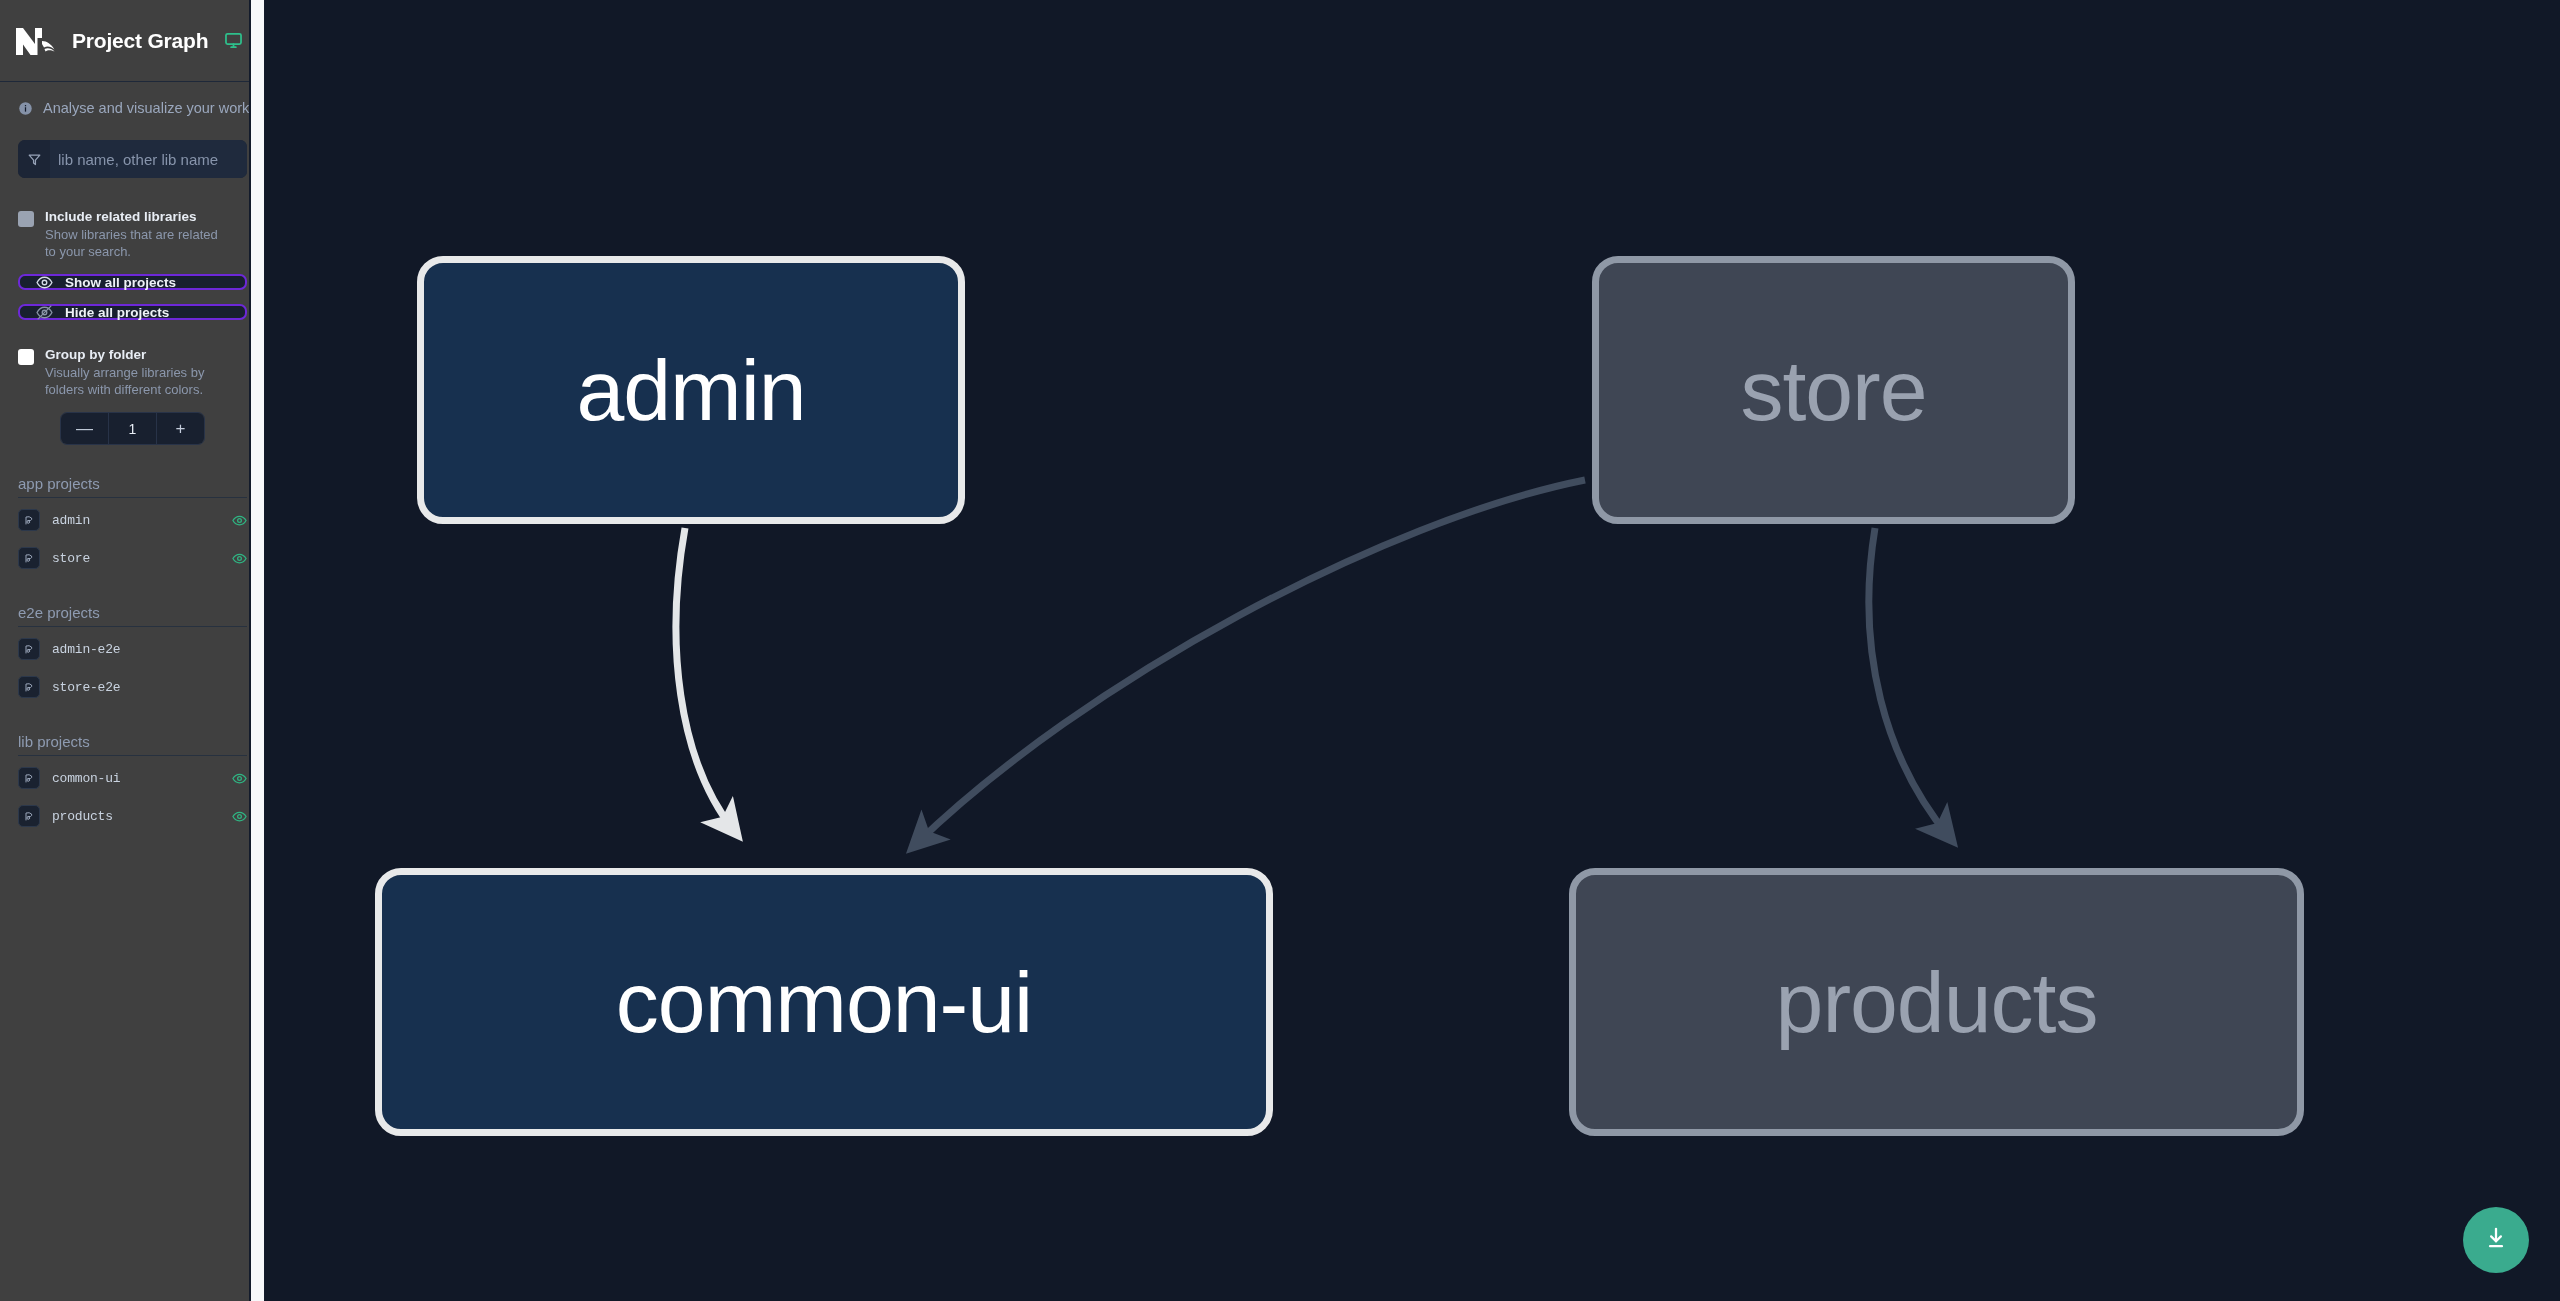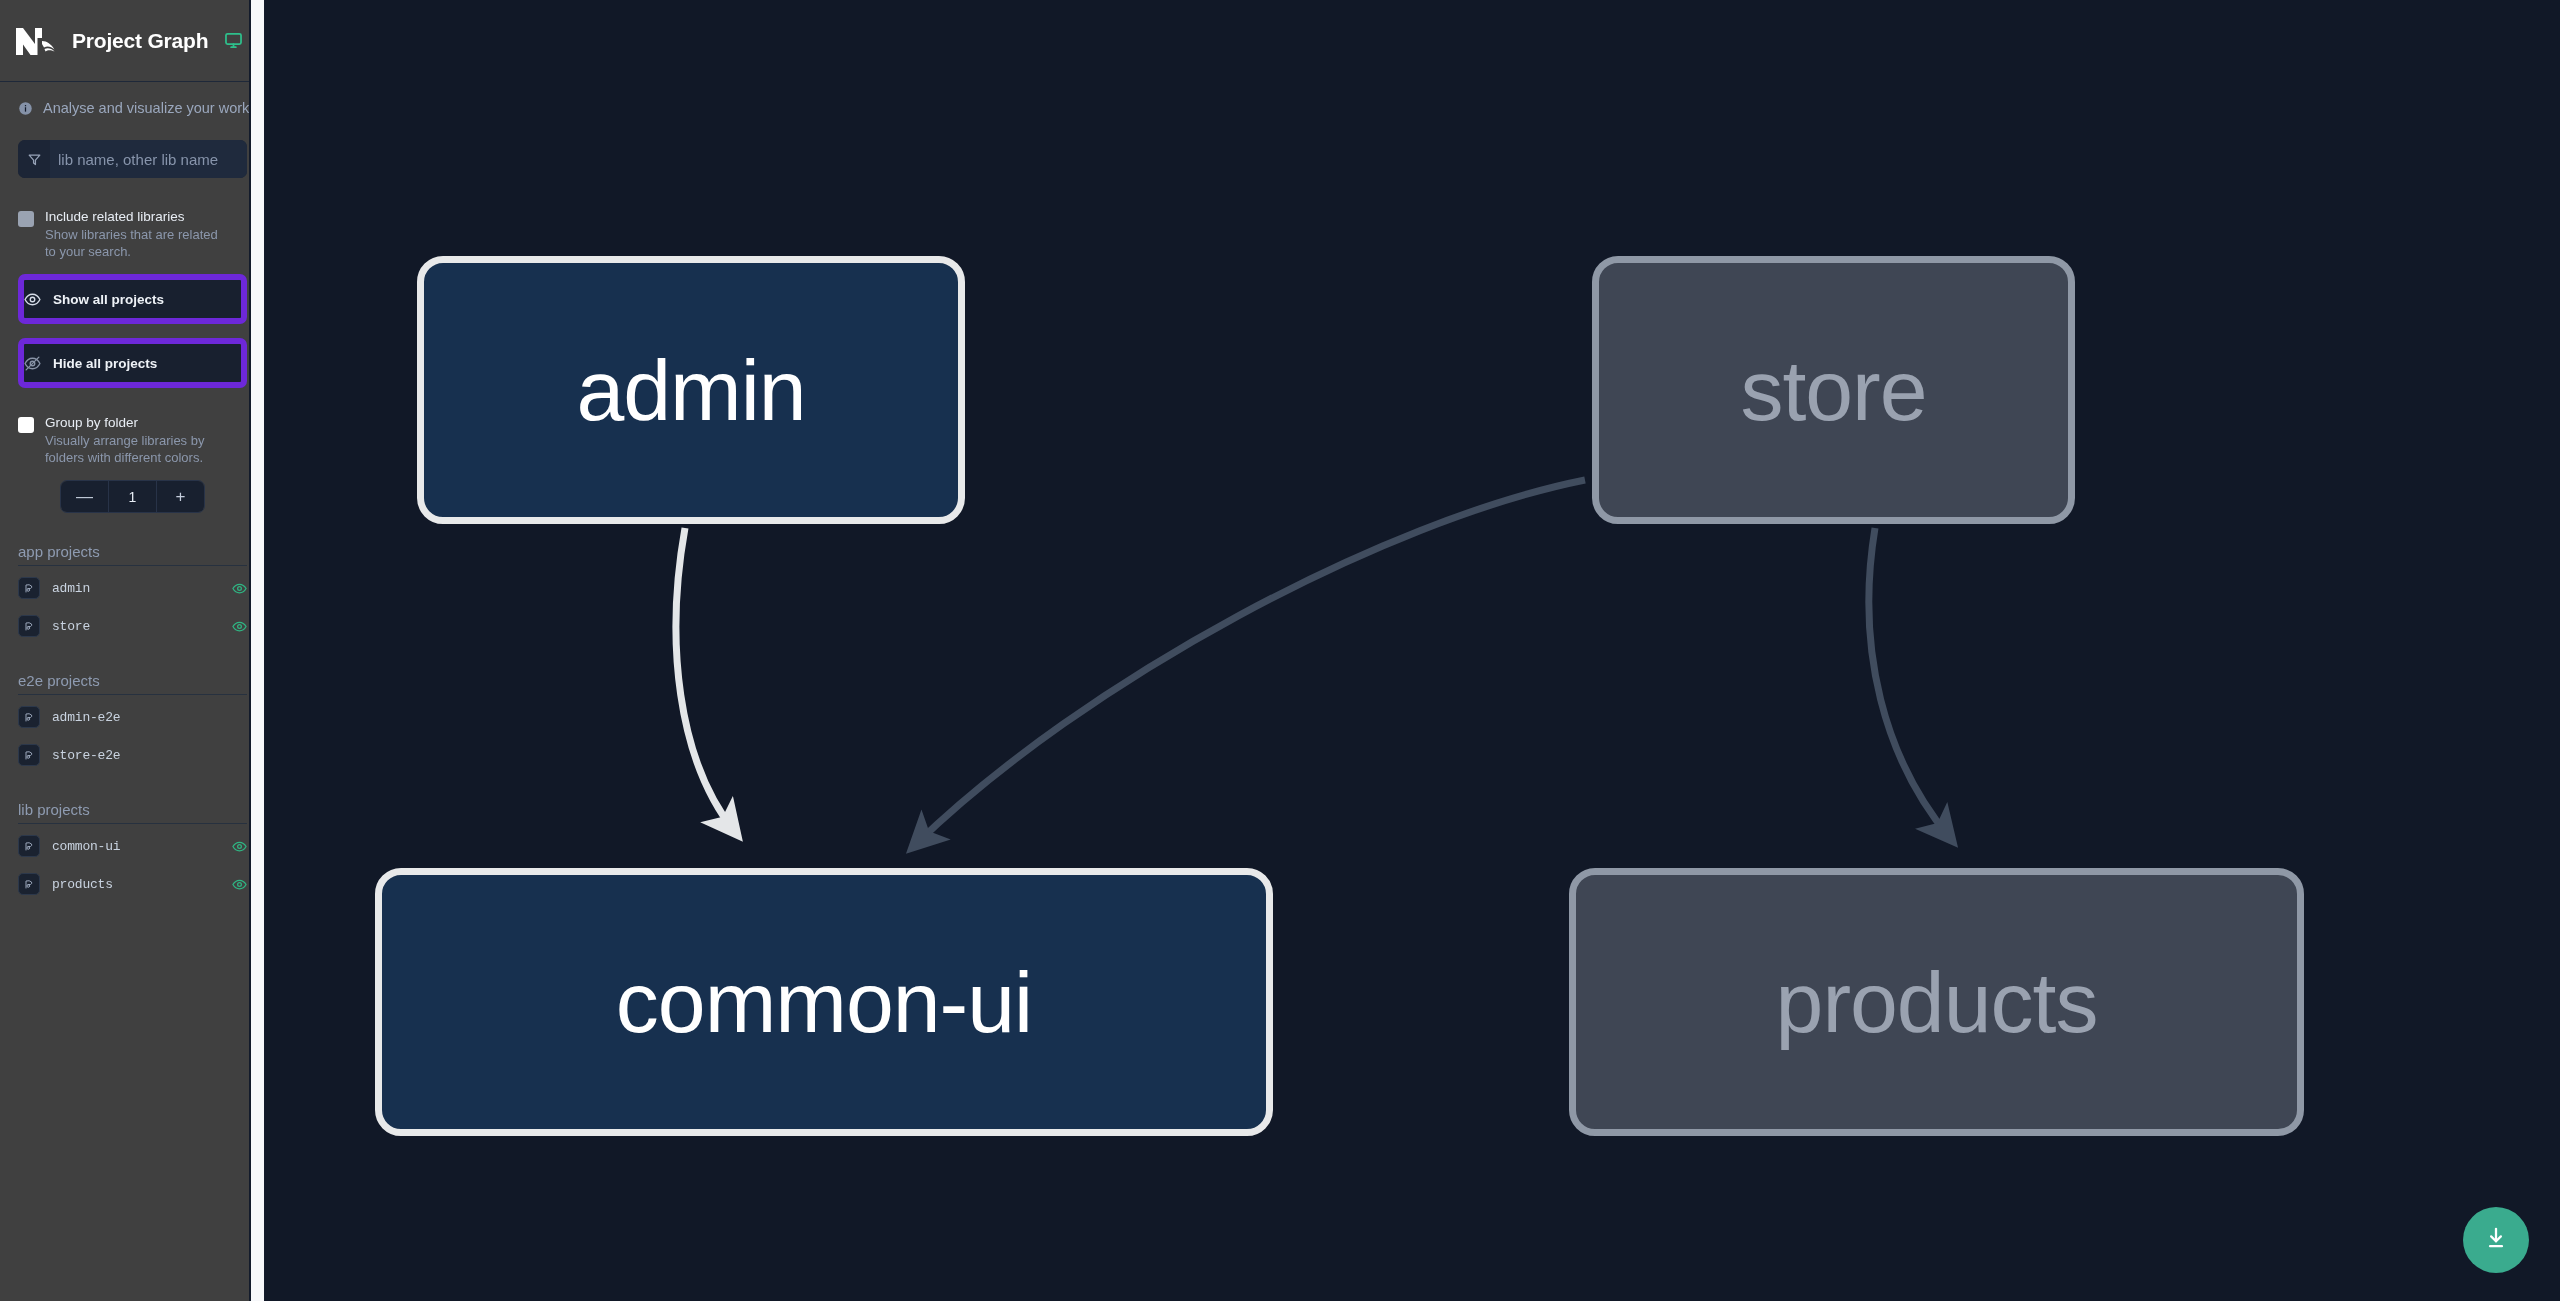--- a/index.html
+++ b/index.html
@@ -122,7 +122,7 @@
   .check-label {
     color: #e8edf4;
     font-size: 13.5px;
-    font-weight: normal;
+    font-weight: bold;
     line-height: 17px;
   }
   .check-desc {

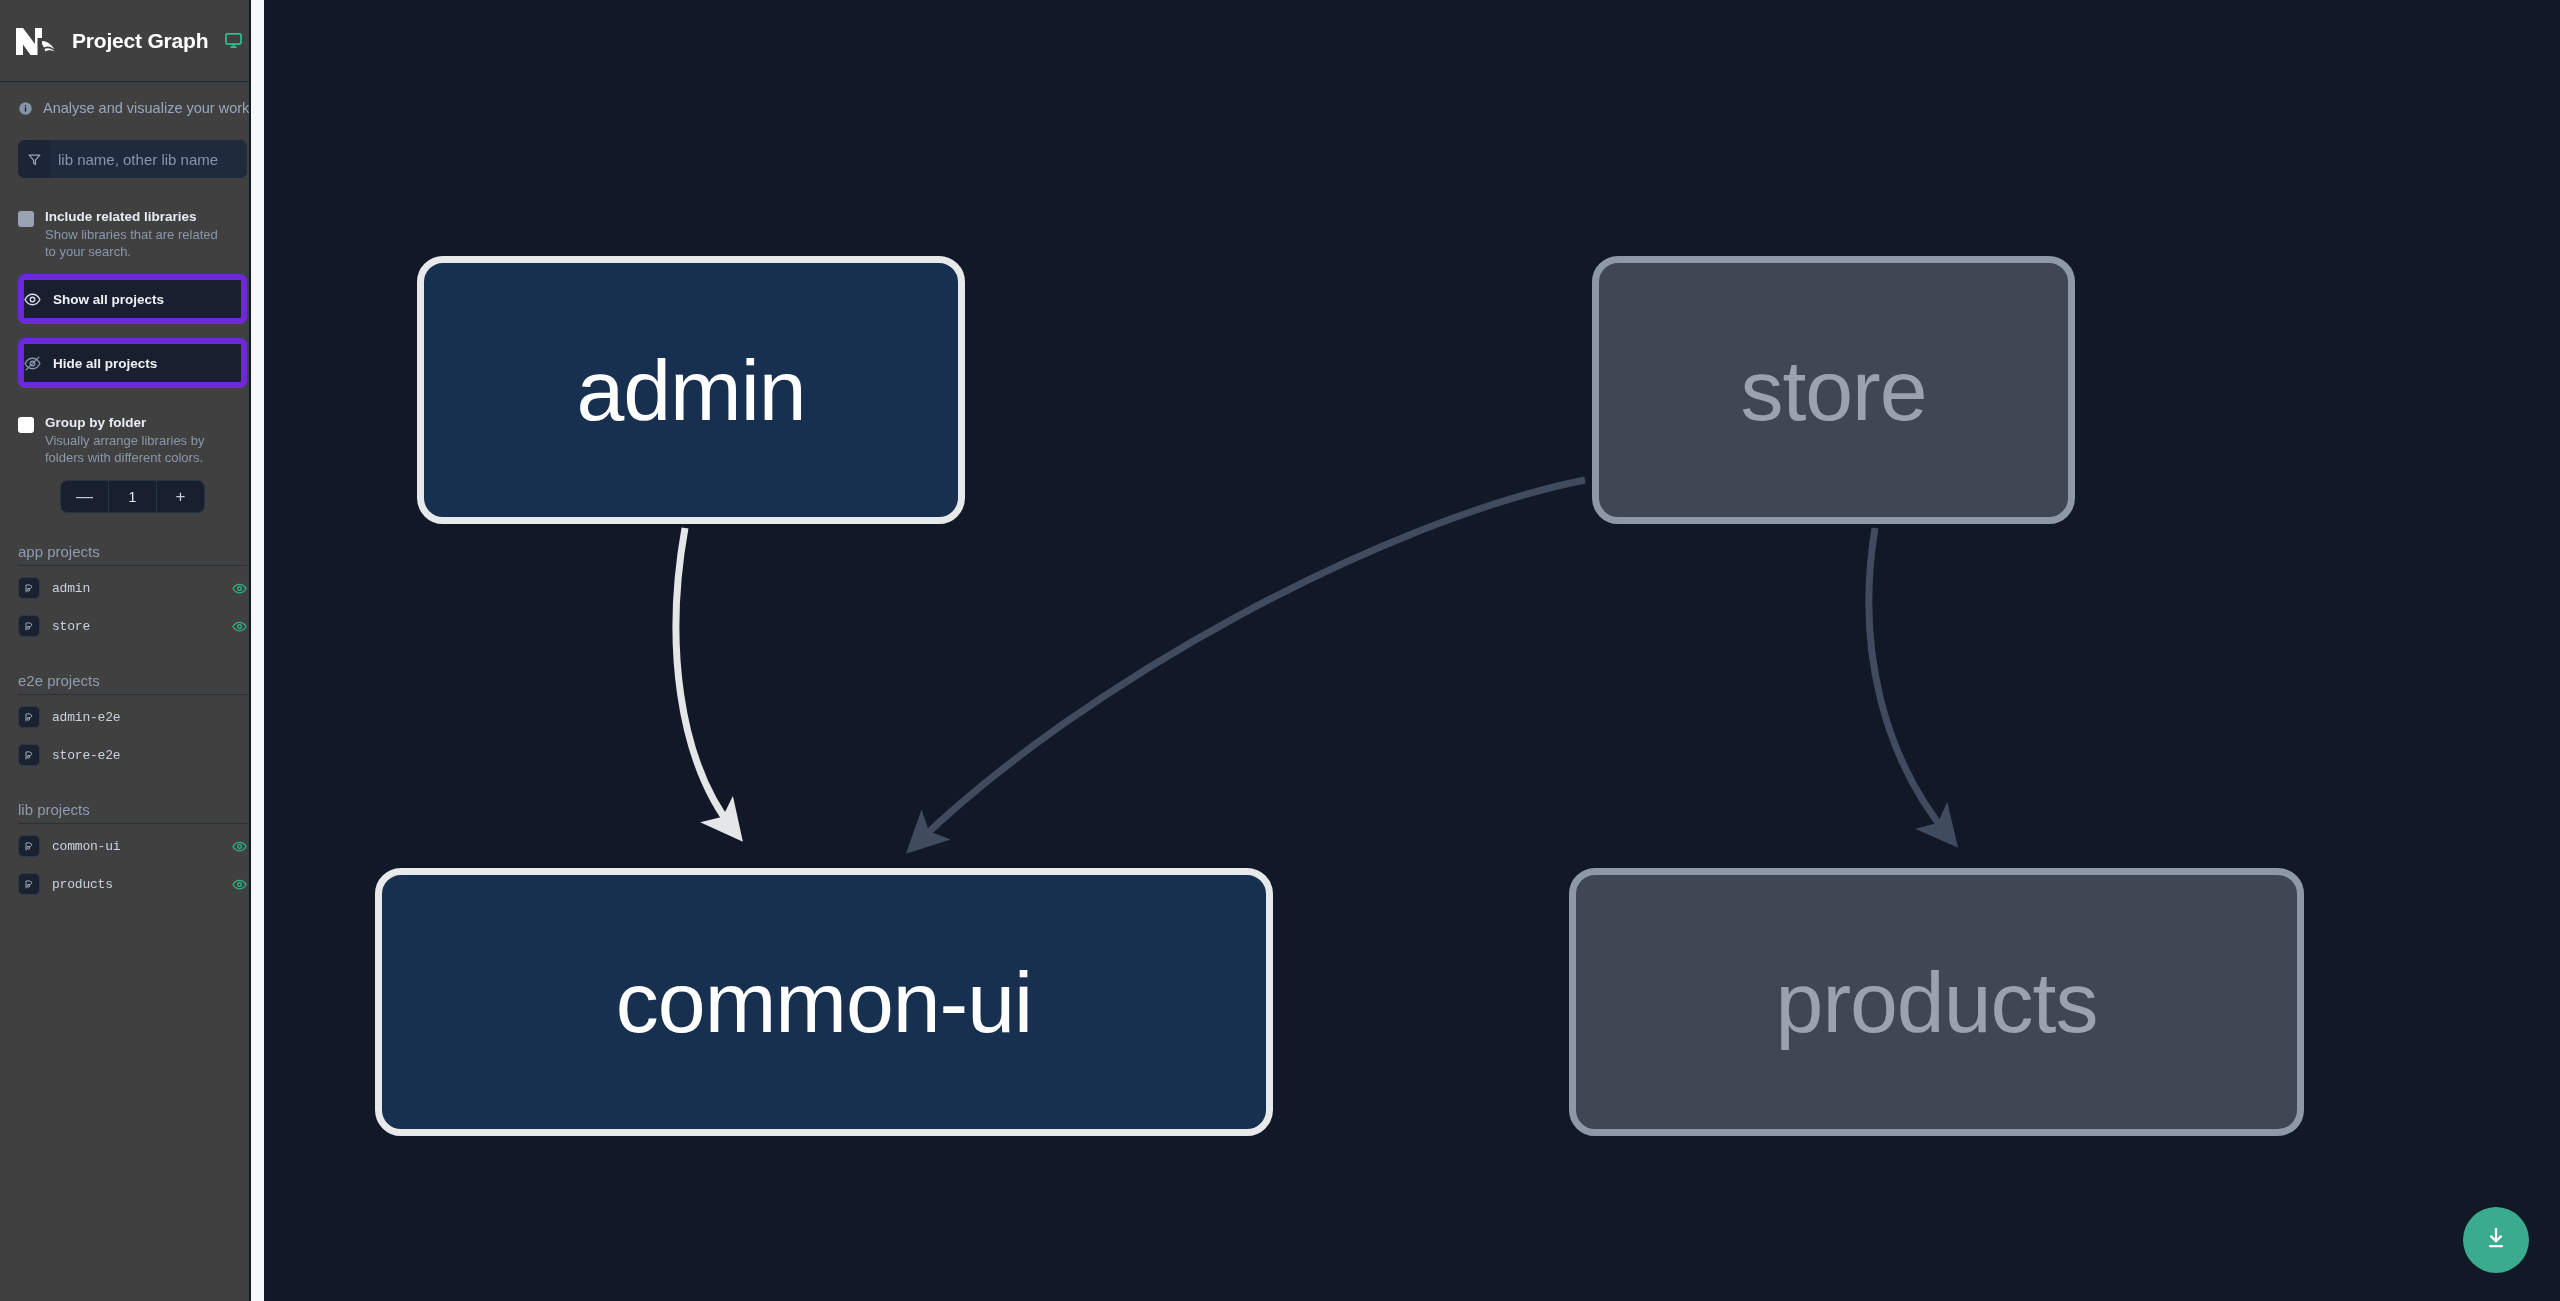--- a/index.html
+++ b/index.html
@@ -135,12 +135,13 @@
 
   .pill-btn {
     margin: 14px 18px 0 18px;
-    height: 50px;
-    border: 6px solid #6d28d9;
+    height: 16px;
+    border: 2px solid #6d28d9;
     border-radius: 7px;
     background: #18202f;
     display: flex;
     align-items: center;
+    padding-left: 16px;
     box-sizing: border-box;
     cursor: pointer;
   }

